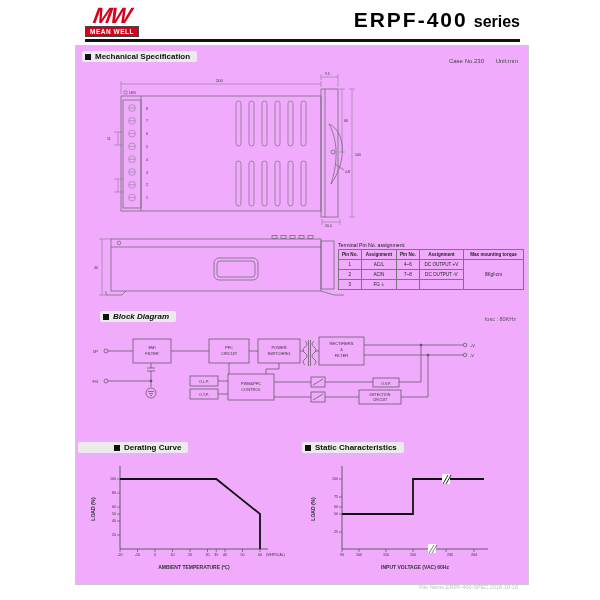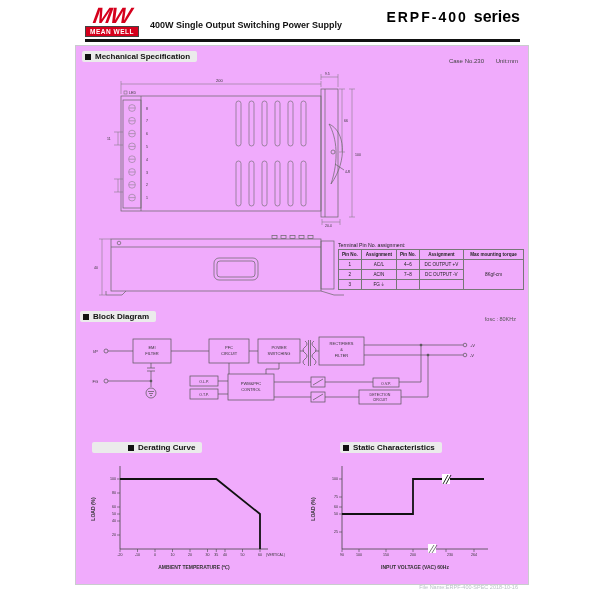--- a/index.html
+++ b/index.html
@@ -45,7 +45,6 @@
     <div class="logo-mw">MW</div>
     <div class="logo-brand">MEAN WELL</div>
   </div>
-  <div class="hdr-subtitle">400W Single Output Switching Power Supply</div>
   <div class="hdr-title">
     <span class="big">ERPF-400</span>
     <span class="small">series</span>

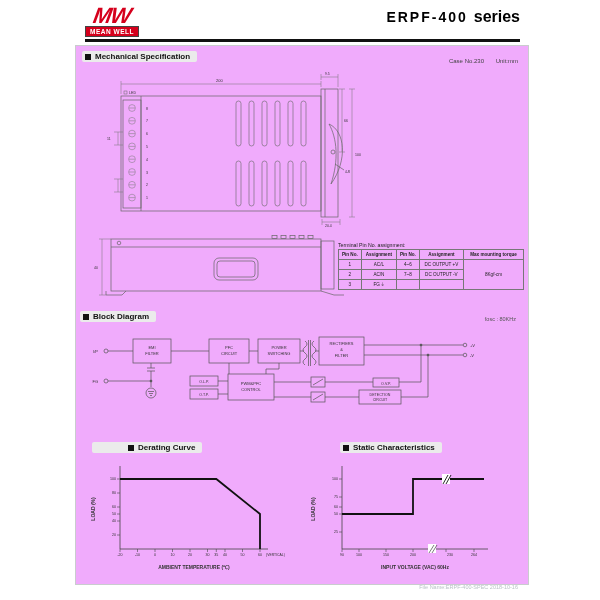--- a/index.html
+++ b/index.html
@@ -13,7 +13,7 @@
               font-weight:bold;text-align:center;padding:1px 0;letter-spacing:.5px;}
   .hdr-subtitle{position:absolute;left:150px;top:20px;font-size:9px;font-weight:bold;color:#111;}
   .hdr-title{position:absolute;right:80px;top:8px;display:flex;align-items:baseline;gap:6px;}
-  .hdr-title .big{font-size:14px;font-weight:bold;letter-spacing:2px;color:#000;}
+  .hdr-title .big{font-size:21px;font-weight:bold;letter-spacing:2px;color:#000;}
   .hdr-title .small{font-size:16px;font-weight:bold;color:#000;}
   .rule{position:absolute;left:85px;right:80px;top:39px;height:2.5px;background:#111;}
   

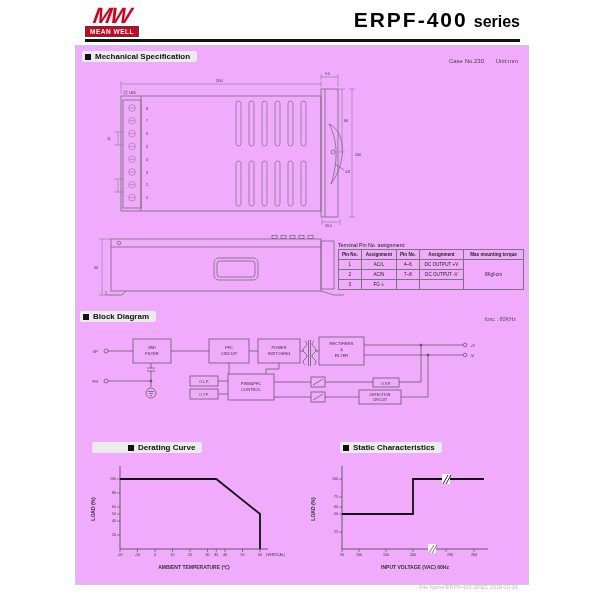--- a/index.html
+++ b/index.html
@@ -215,7 +215,7 @@
         </table>
     </div>
 
-    <div class="sec-hdr" style="left:4px;top:265px;">
+    <div class="sec-hdr" style="left:24px;top:265px;font-style:italic;">
       <span class="sq"></span>
       <span>Block Diagram</span>
     </div>

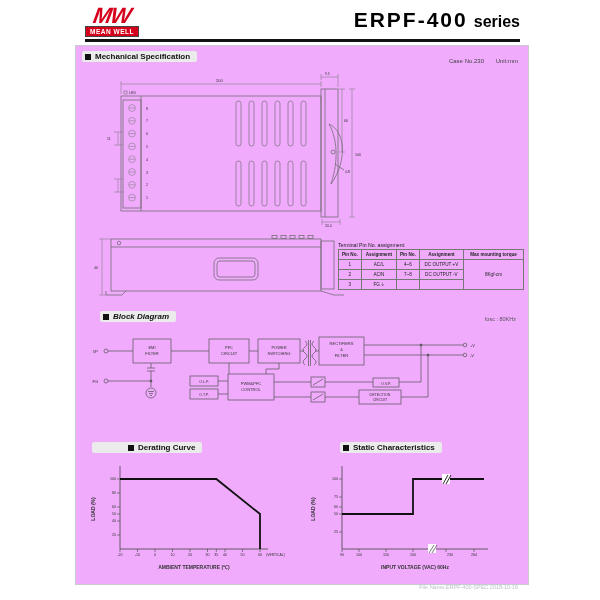--- a/index.html
+++ b/index.html
@@ -302,7 +302,7 @@
       </g>
     </svg>
 
-    <div class="sec-hdr" style="left:16px;top:396px;padding-left:36px;">
+    <div class="sec-hdr" style="left:2px;top:396px;padding-left:36px;">
       <span class="sq"></span>
       <span>Derating Curve</span>
     </div>

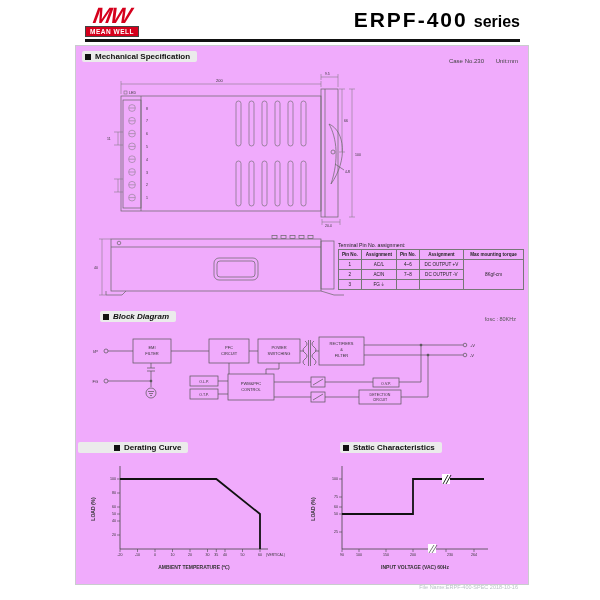--- a/index.html
+++ b/index.html
@@ -307,7 +307,7 @@
       <span>Derating Curve</span>
     </div>
 
-    <div class="sec-hdr" style="left:226px;top:396px;margin-left:38px;">
+    <div class="sec-hdr" style="left:226px;top:396px;">
       <span class="sq"></span>
       <span>Static Characteristics</span>
     </div>

